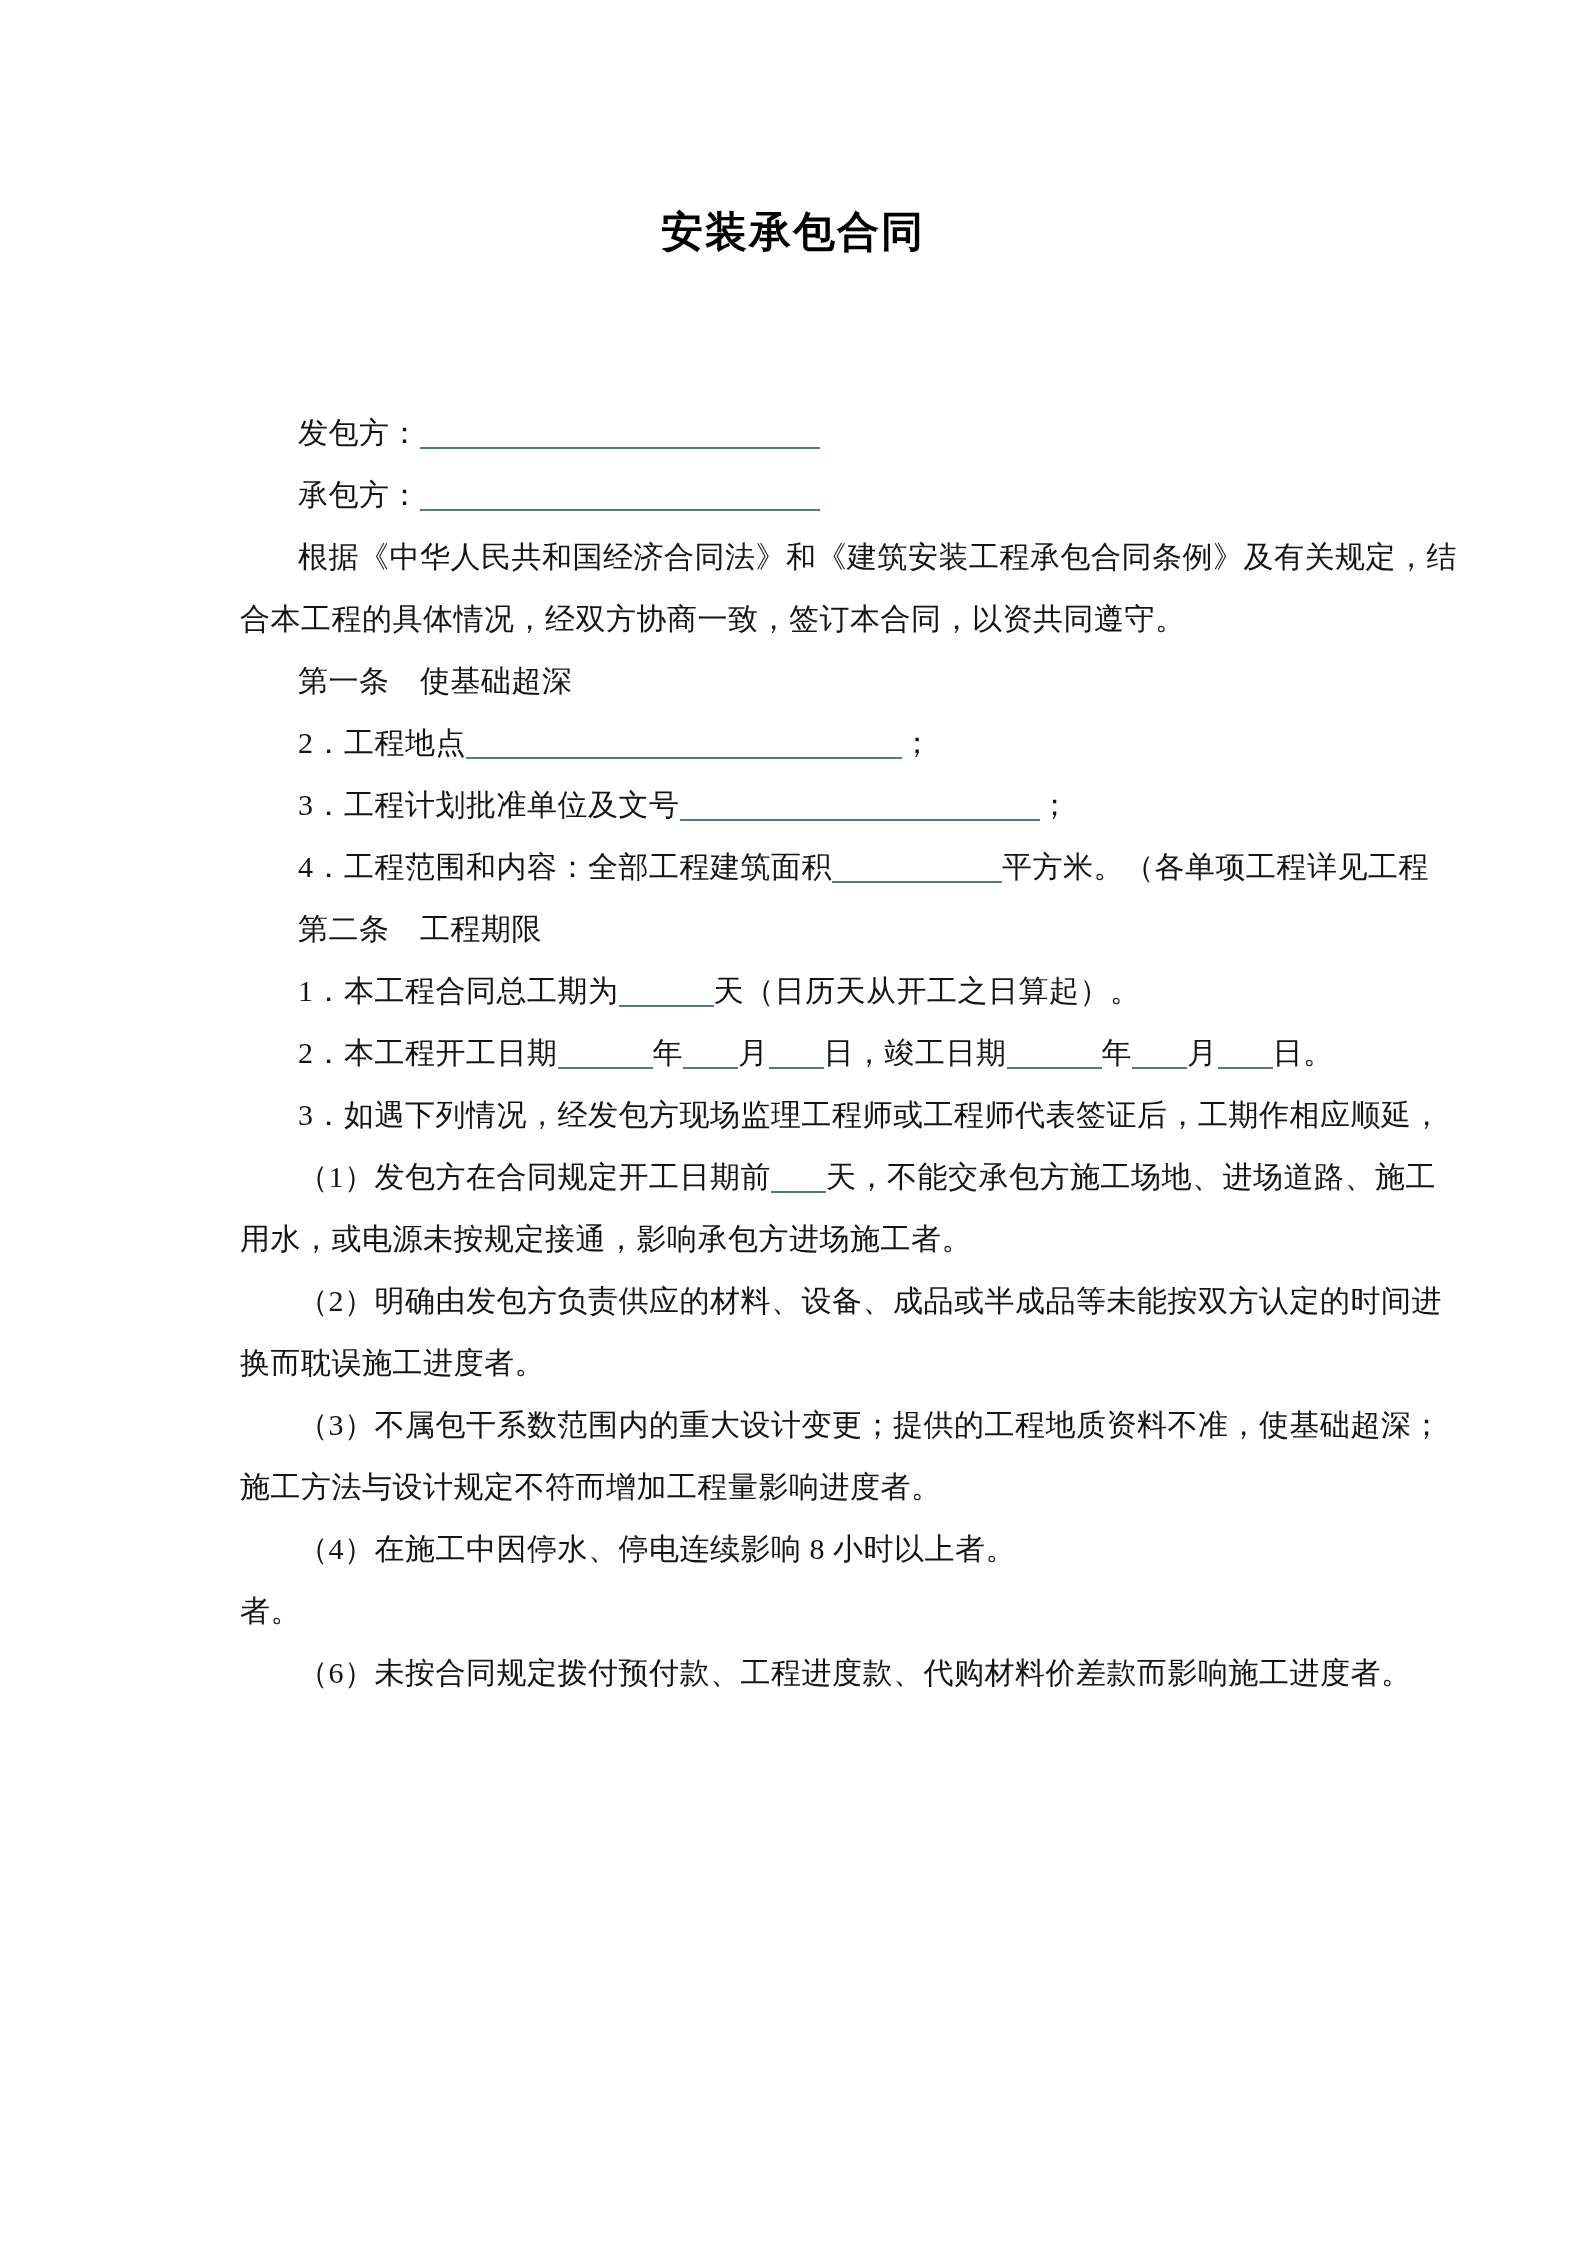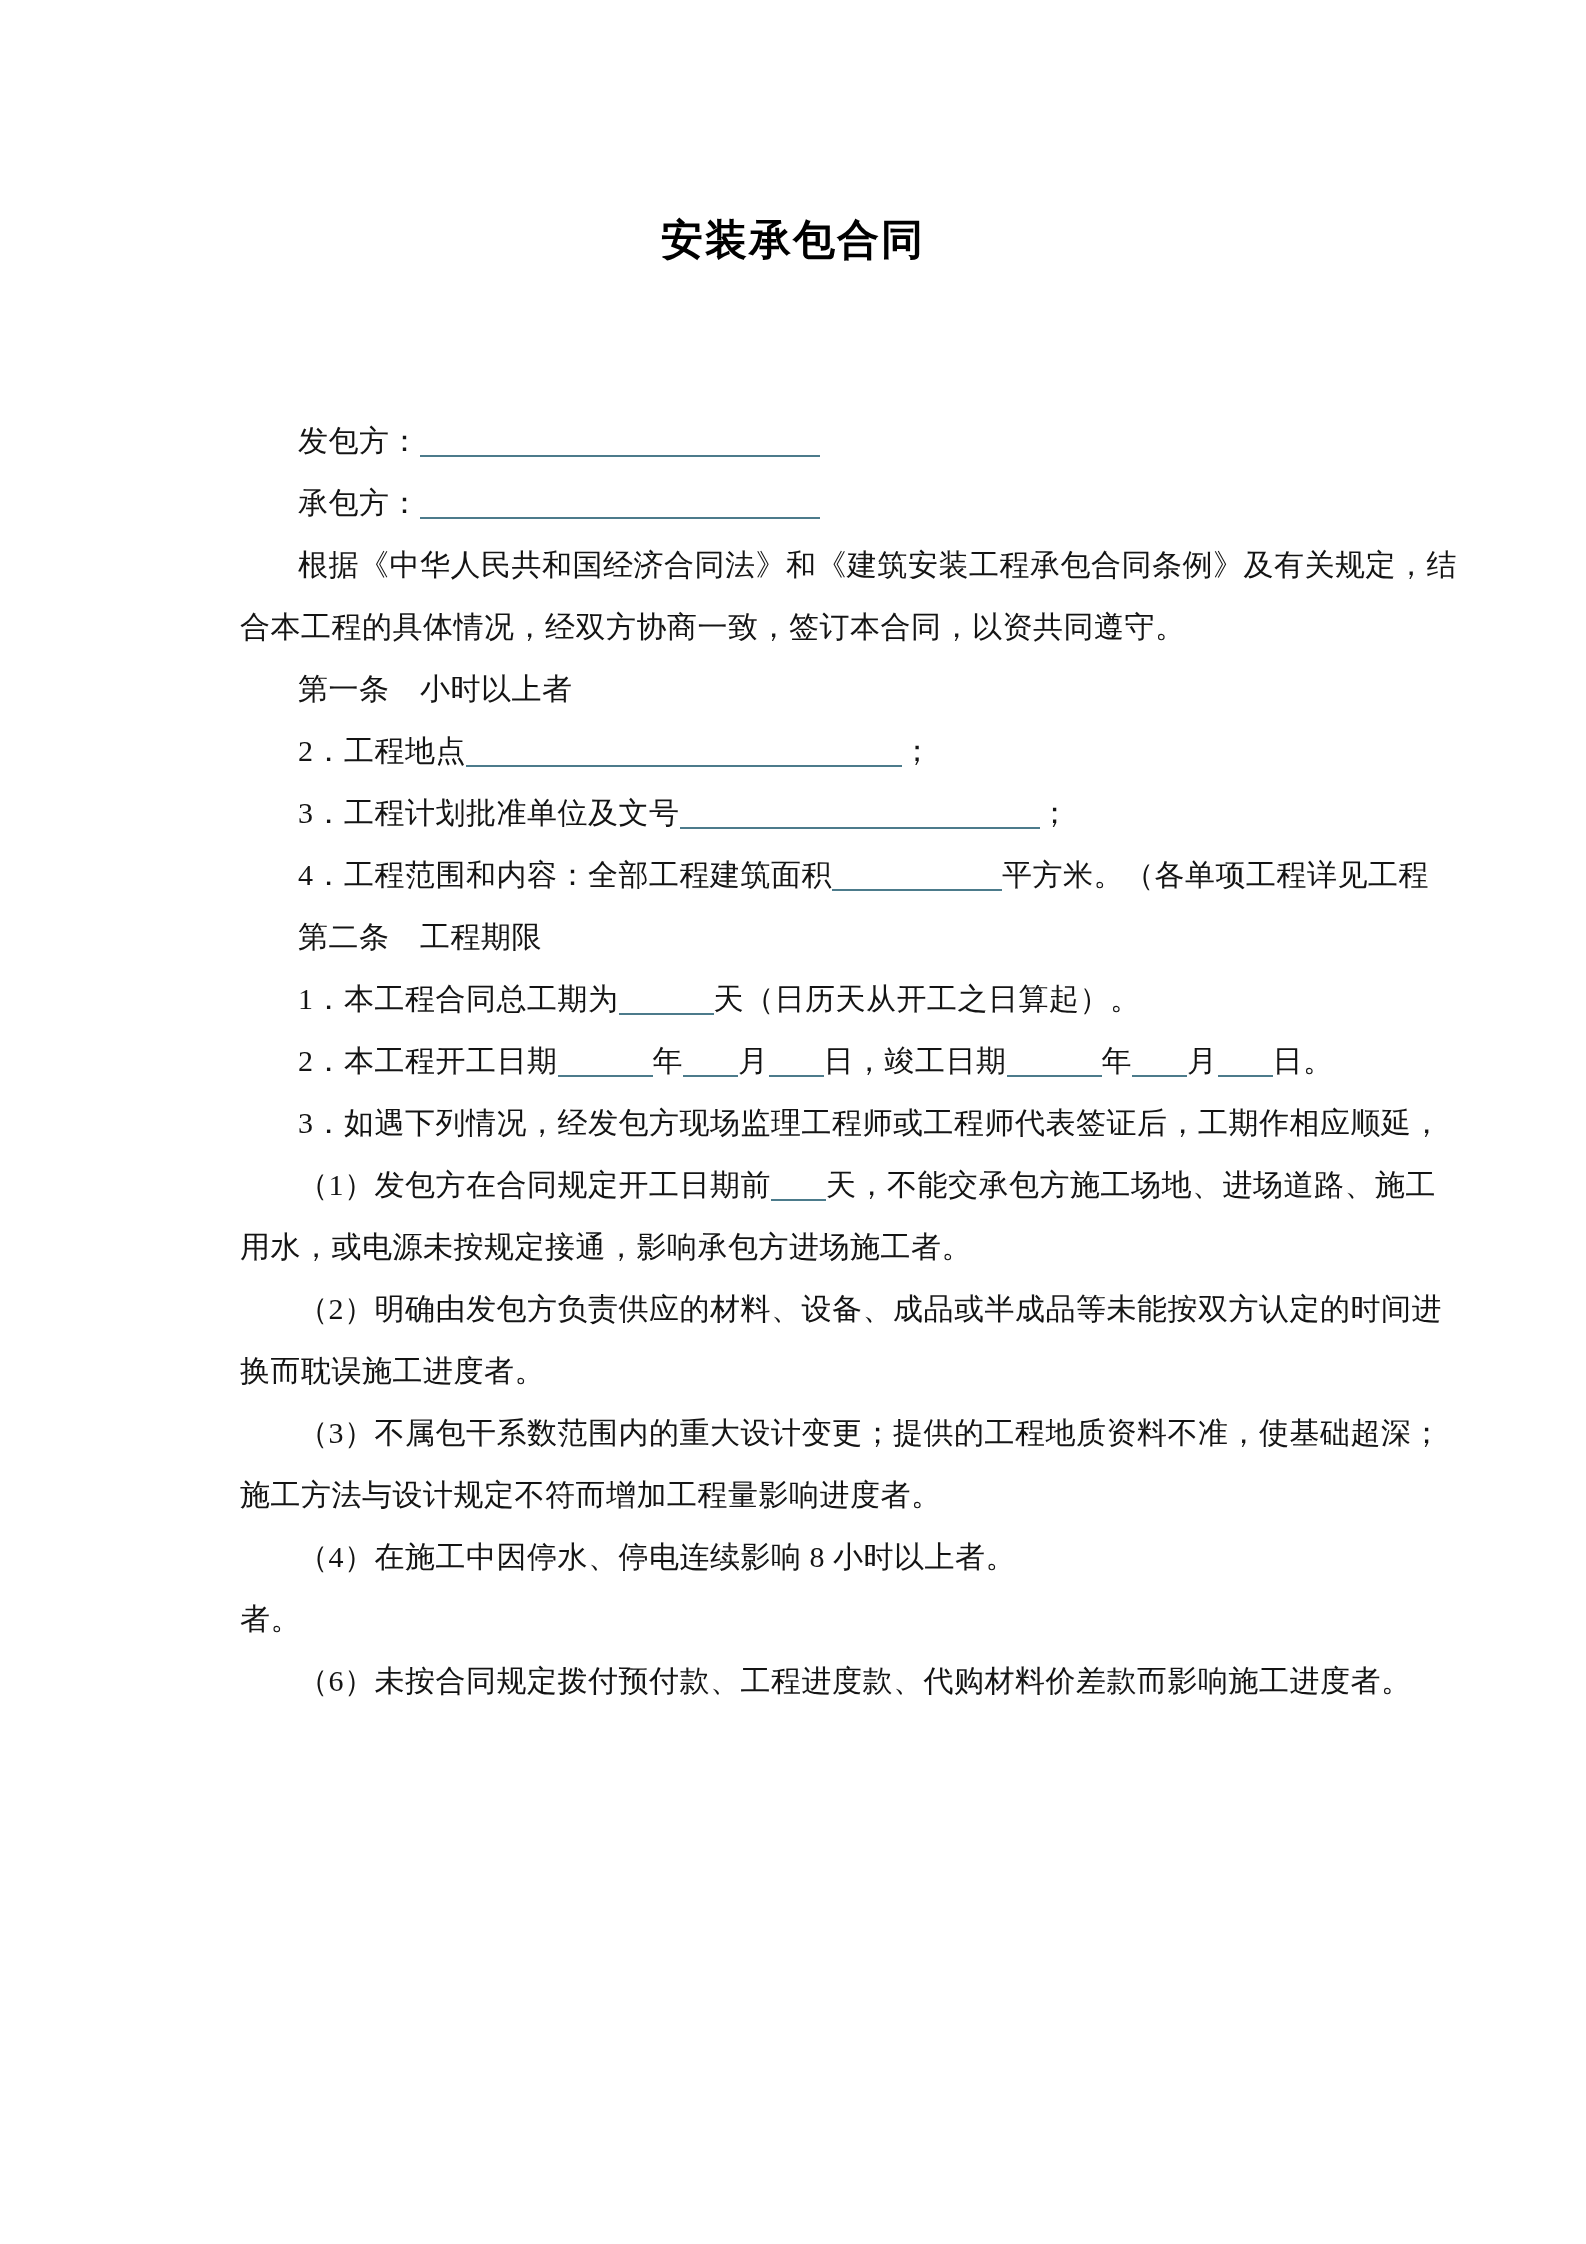--- a/index.html
+++ b/index.html
@@ -15,7 +15,6 @@
     overflow: hidden;
     font-family: "Liberation Serif", serif;
     color: #141414;
-    margin-top: 8px;
   }
   .doc-title {
     position: absolute;

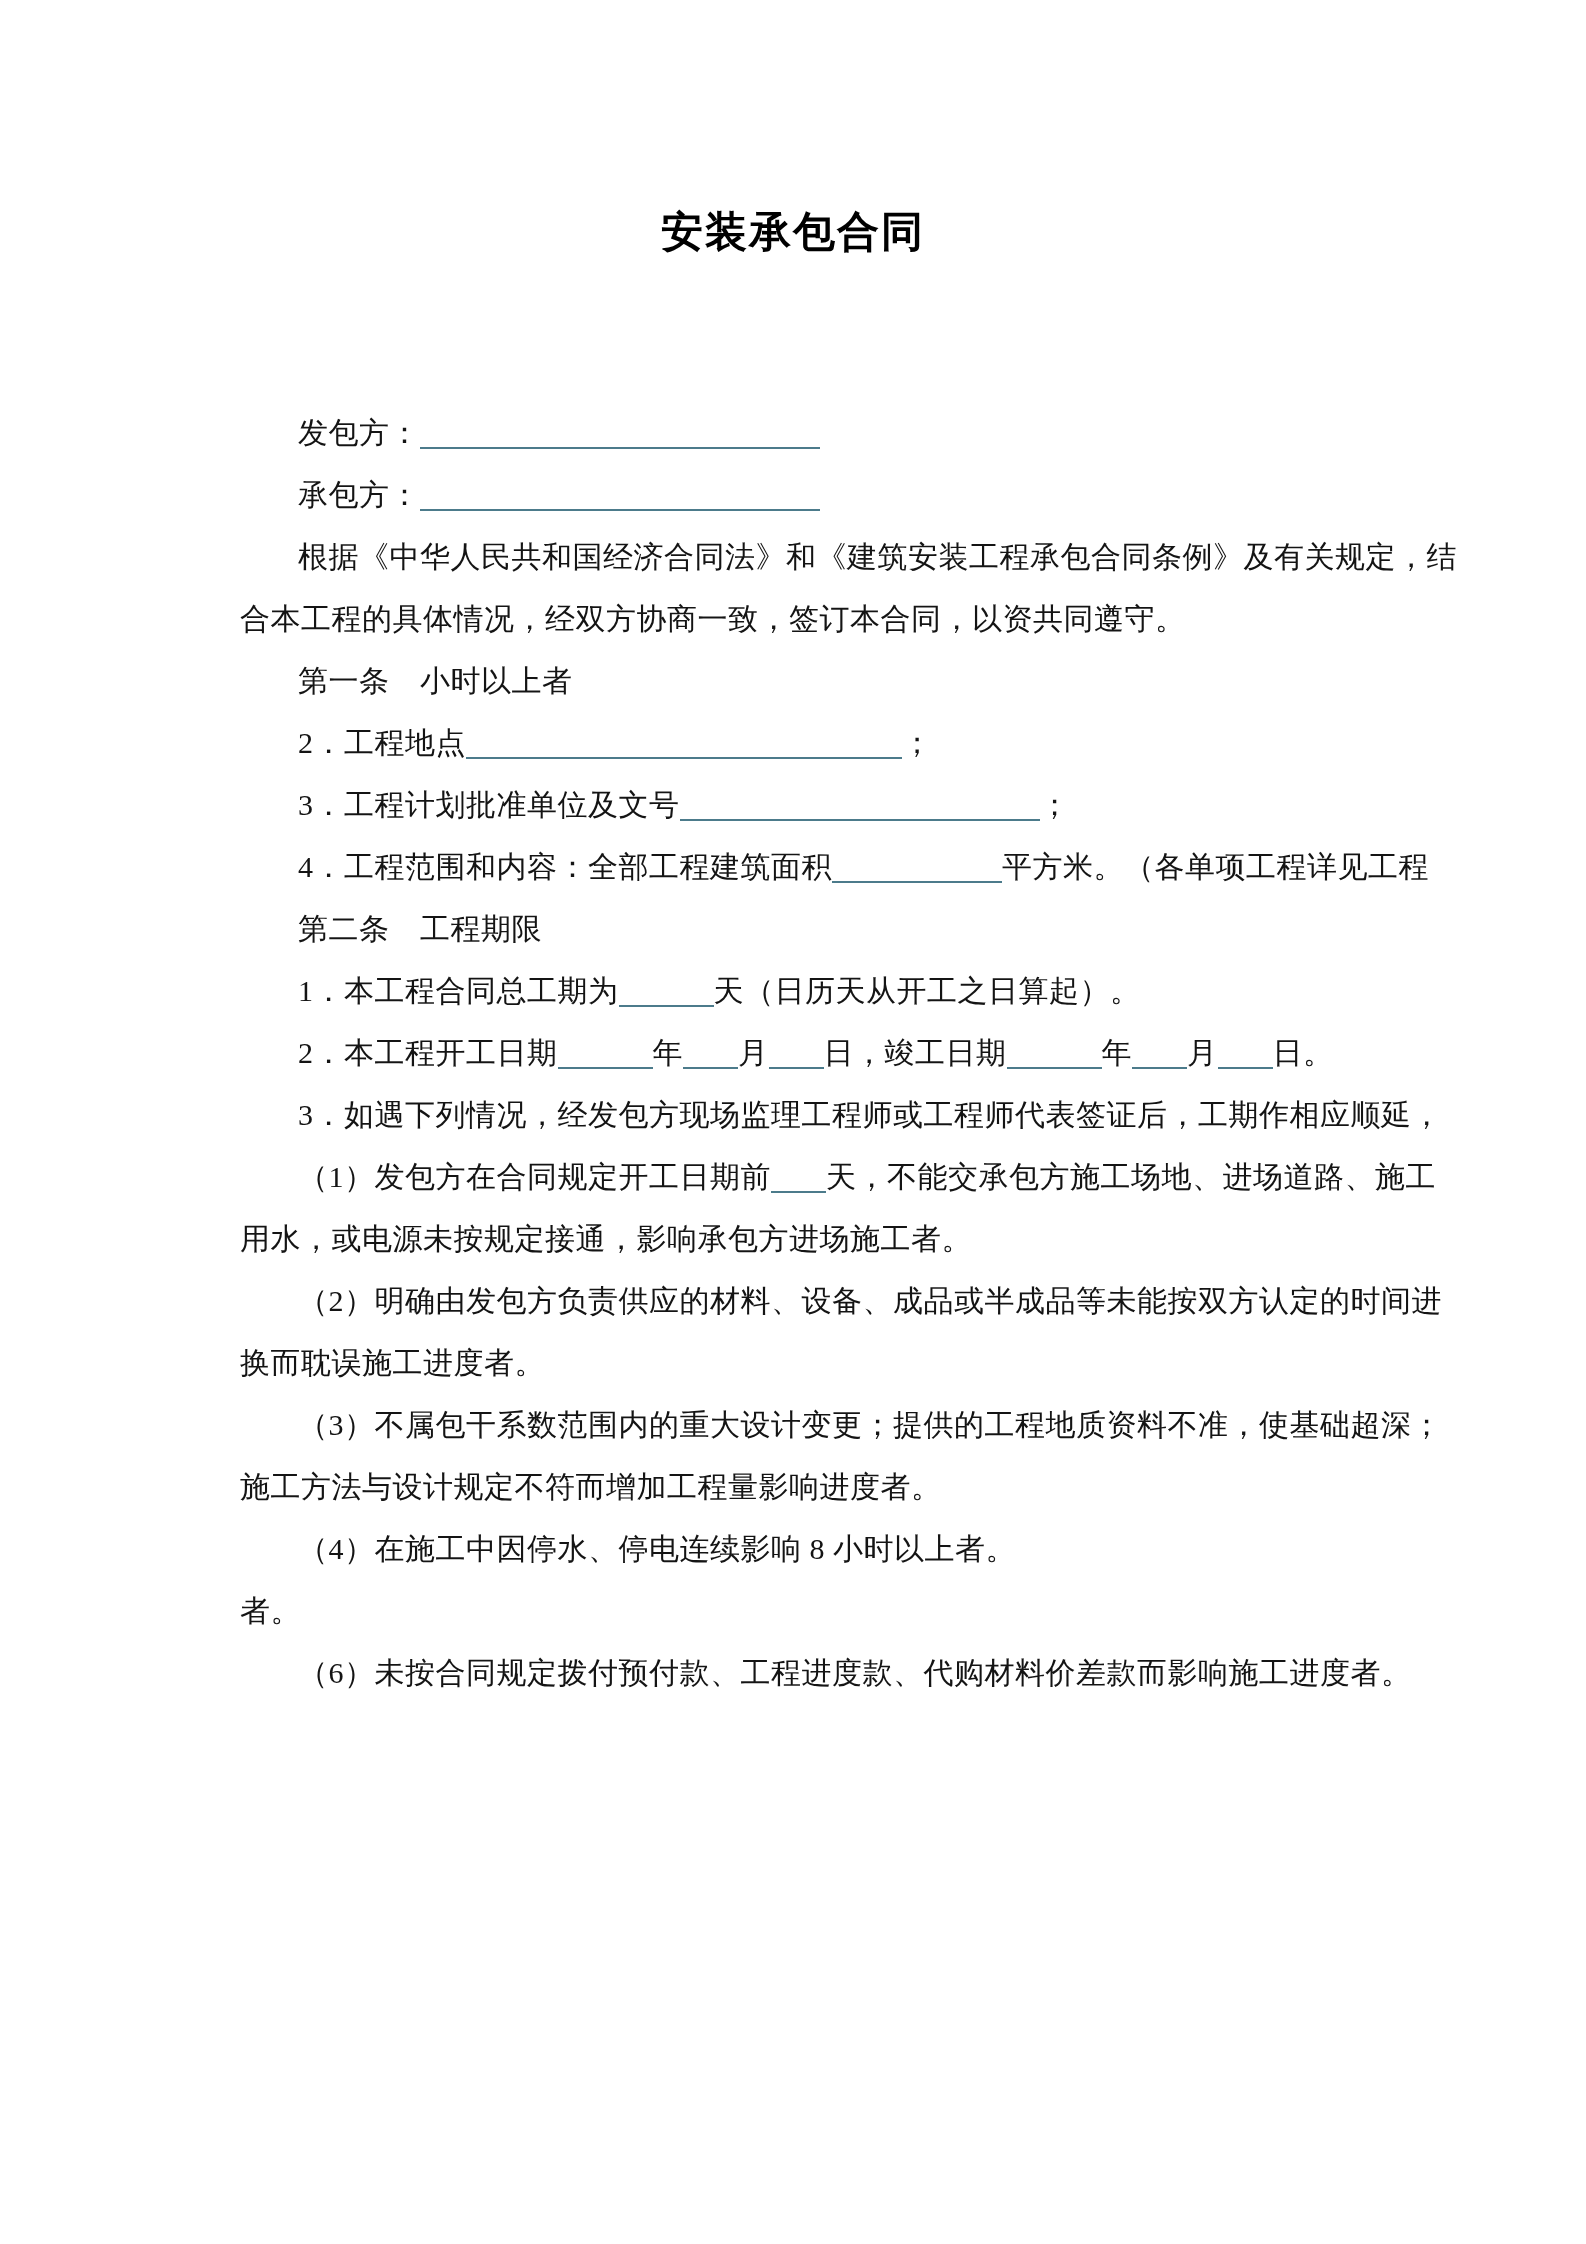--- a/index.html
+++ b/index.html
@@ -61,7 +61,7 @@
       <div class="line indent"><span>承包方：</span><span class="blank" style="width: 400px;"></span></div>
       <div class="line indent"><span>根据《中华人民共和国经济合同法》和《建筑安装工程承包合同条例》及有关规定，结</span></div>
       <div class="line"><span>合本工程的具体情况，经双方协商一致，签订本合同，以资共同遵守。</span></div>
-      <div class="line indent"><span>第一条　小时以上者</span></div>
+      <div class="line indent"><span>第一条　使基础超深</span></div>
       <div class="line indent"><span>2．工程地点</span><span class="blank" style="width: 436px;"></span><span>；</span></div>
       <div class="line indent"><span>3．工程计划批准单位及文号</span><span class="blank" style="width: 360px;"></span><span>；</span></div>
       <div class="line indent"><span>4．工程范围和内容：全部工程建筑面积</span><span class="blank" style="width: 170px;"></span><span>平方米。（各单项工程详见工程</span></div>

